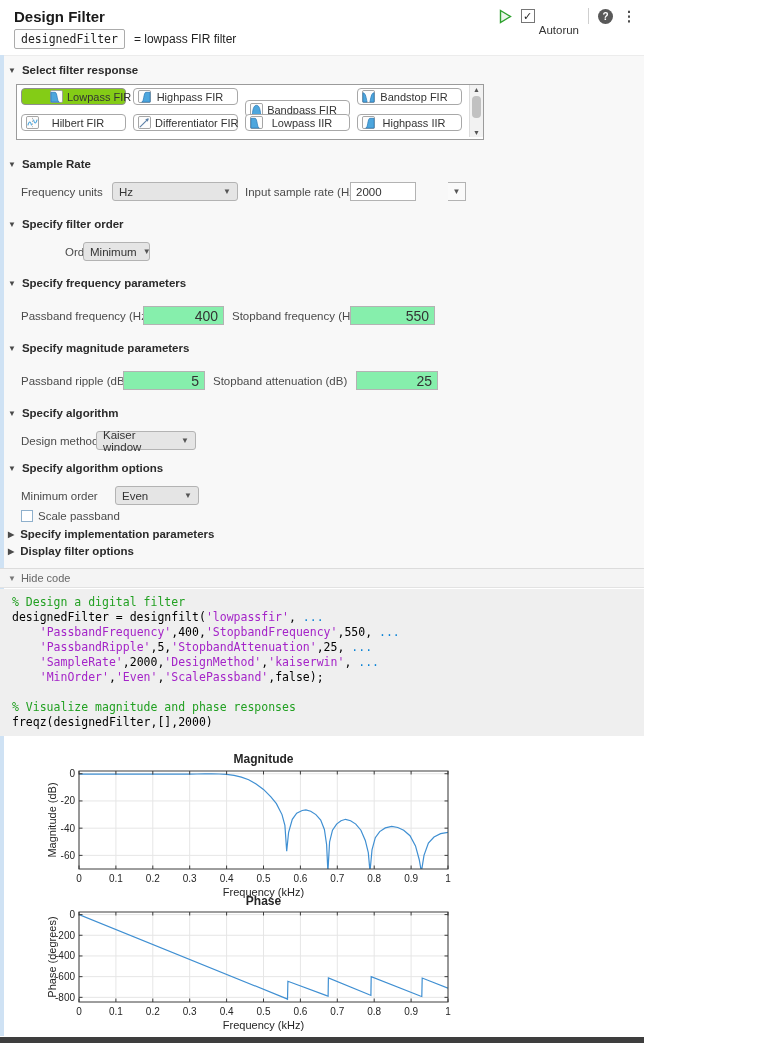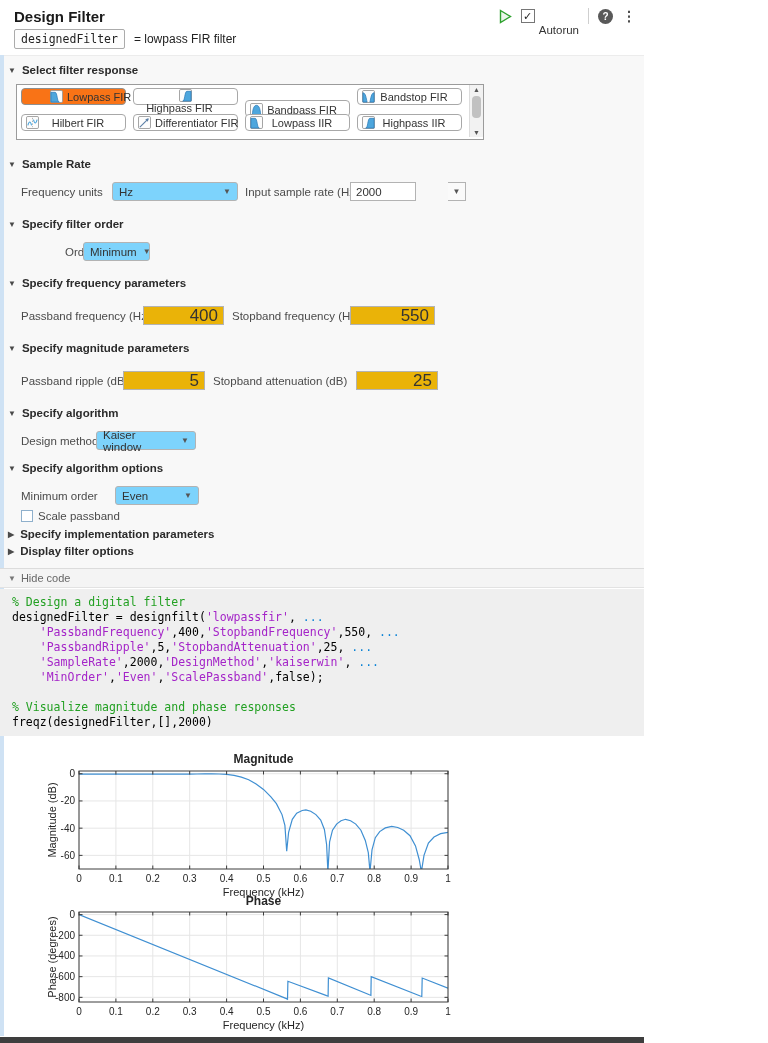--- a/index.html
+++ b/index.html
@@ -41,7 +41,7 @@
   .fpanel{border:1px solid #9b9b9b;background:#fff;}
   .fbtn{position:absolute;width:105px;height:17px;border:1px solid #a8a8a8;border-radius:4px;
         background:#fff;display:flex;align-items:center;font-size:11px;color:#333;box-sizing:border-box;}
-  .fbtn.sel{background:#f97316;border-color:#8f8f8f;padding-left:24px;}
+  .fbtn.sel{background:#84cc16;border-color:#8f8f8f;padding-left:24px;}
   .fbtn .ficon{width:13px;height:13px;margin:0 4px 0 4px;flex:0 0 auto;}
   .fbtn .flabel{flex:1;text-align:center;padding-right:12px;white-space:nowrap;}
   .sbar{position:absolute;width:13px;background:#f2f2f2;border-left:1px solid #dcdcdc;}

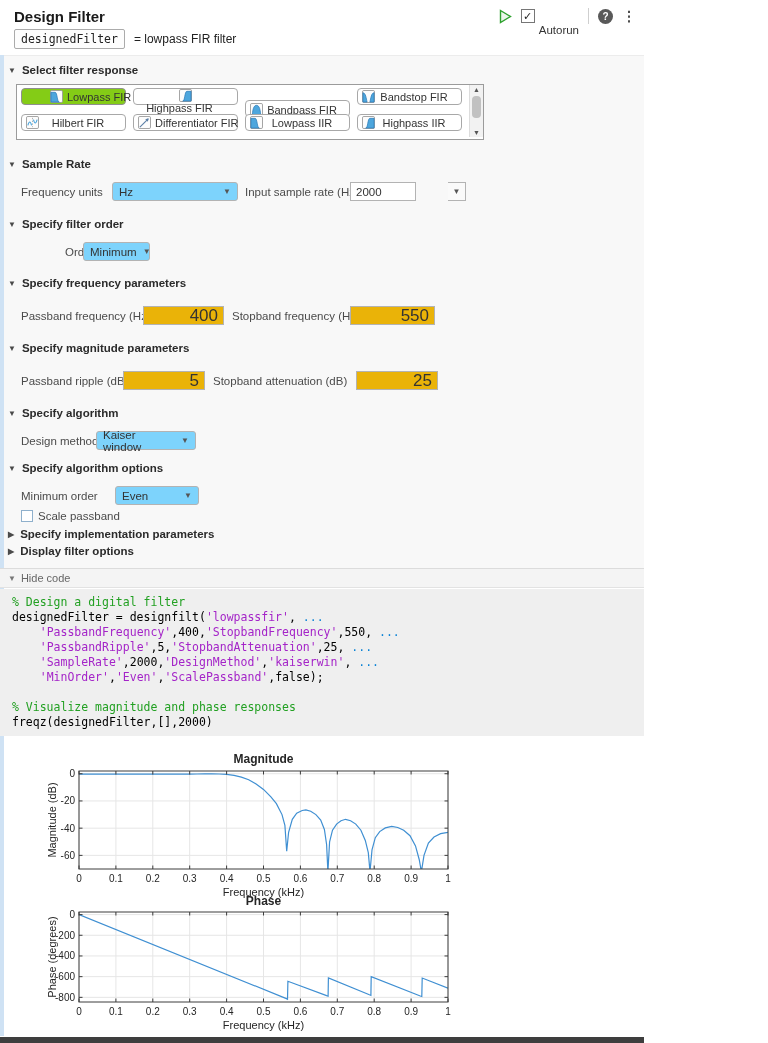--- a/index.html
+++ b/index.html
@@ -103,7 +103,7 @@
             </svg></span>
           <span class="flabel">Lowpass FIR</span>
         </div>
-        <div class="fbtn" style="left: 116px; top: 3px; flex-direction: column;">
+        <div class="fbtn" style="left: 116px; top: 3px;">
           <span class="ficon"><svg width="13" height="13" viewBox="0 0 14 14">
               <rect x="0.5" y="0.5" width="13" height="13" rx="1.5" fill="#fcfcfc" stroke="#9a9a9a"></rect>
               <path d="M13,13 V2.5 H8.5 C6,2.5 6.5,13 4,13 Z" fill="#4da6dd" stroke="#2c7bb8" stroke-width="0.8"></path>

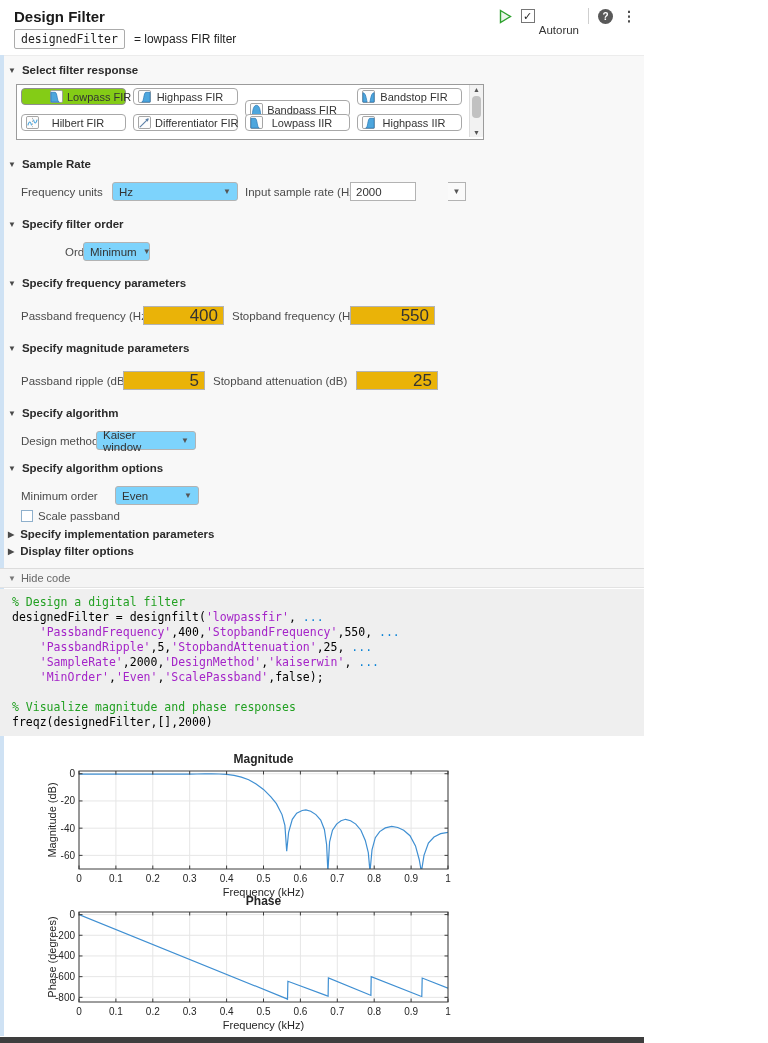--- a/index.html
+++ b/index.html
@@ -27,7 +27,7 @@
   .tri{font-size:8px;color:#4a4a4a;}
   .lbl{font-size:11.5px;color:#4b4b4b;}
   .row{display:flex;align-items:center;}
-  .dd{height:19px;border:1px solid #b3b3b3;border-radius:3px;background:#7dd3fc;display:flex;
+  .dd{height:19px;border:1px solid #b3b3b3;border-radius:3px;background:#e5e5e5;display:flex;
       align-items:center;justify-content:space-between;padding:0 6px;font-size:11.5px;color:#333;box-sizing:border-box;}
   .dd .caret{font-size:8px;color:#555;margin-left:6px;}
   .numin{height:19px;border:1px solid #b3b3b3;background:#eab308;font-size:17px;color:#333;

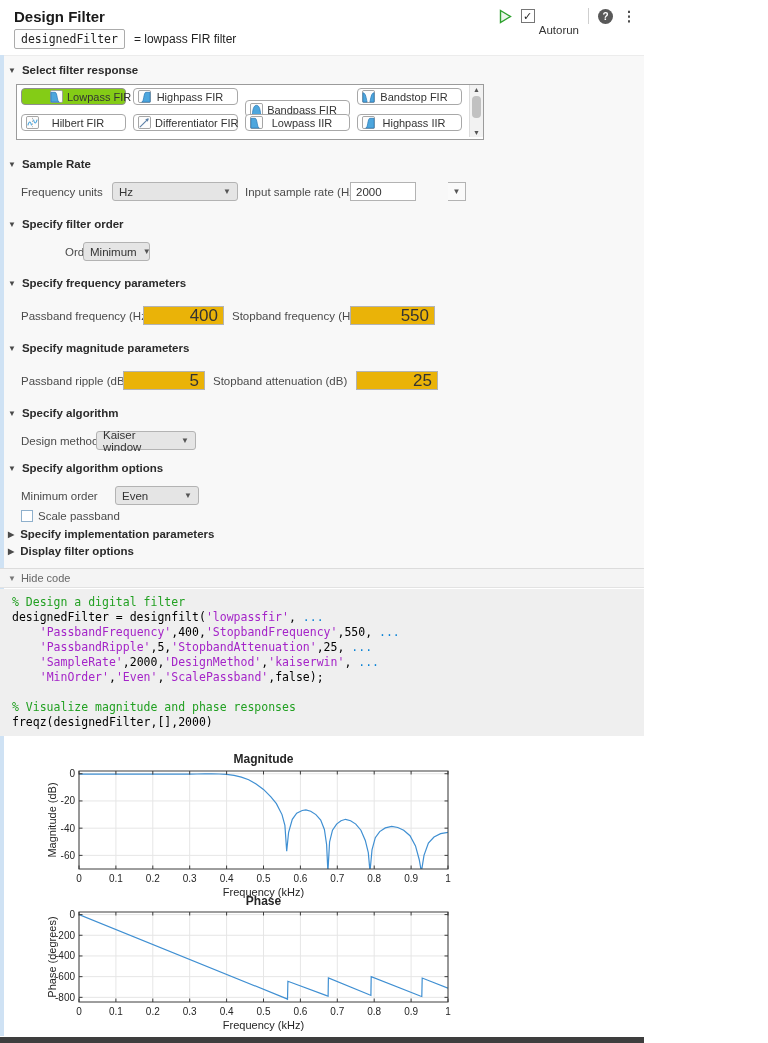--- a/index.html
+++ b/index.html
@@ -30,7 +30,7 @@
   .dd{height:19px;border:1px solid #b3b3b3;border-radius:3px;background:#e5e5e5;display:flex;
       align-items:center;justify-content:space-between;padding:0 6px;font-size:11.5px;color:#333;box-sizing:border-box;}
   .dd .caret{font-size:8px;color:#555;margin-left:6px;}
-  .numin{height:19px;border:1px solid #b3b3b3;background:#eab308;font-size:17px;color:#333;
+  .numin{height:19px;border:1px solid #b3b3b3;background:#86efac;font-size:14px;color:#333;
          display:flex;align-items:center;justify-content:flex-end;padding:0 5px;box-sizing:border-box;}
   .combo{display:flex;height:19px;box-sizing:border-box;gap:32px;}
   .combo .txt{border:1px solid #b3b3b3;background:#fff;font-size:11.5px;color:#333;display:flex;

